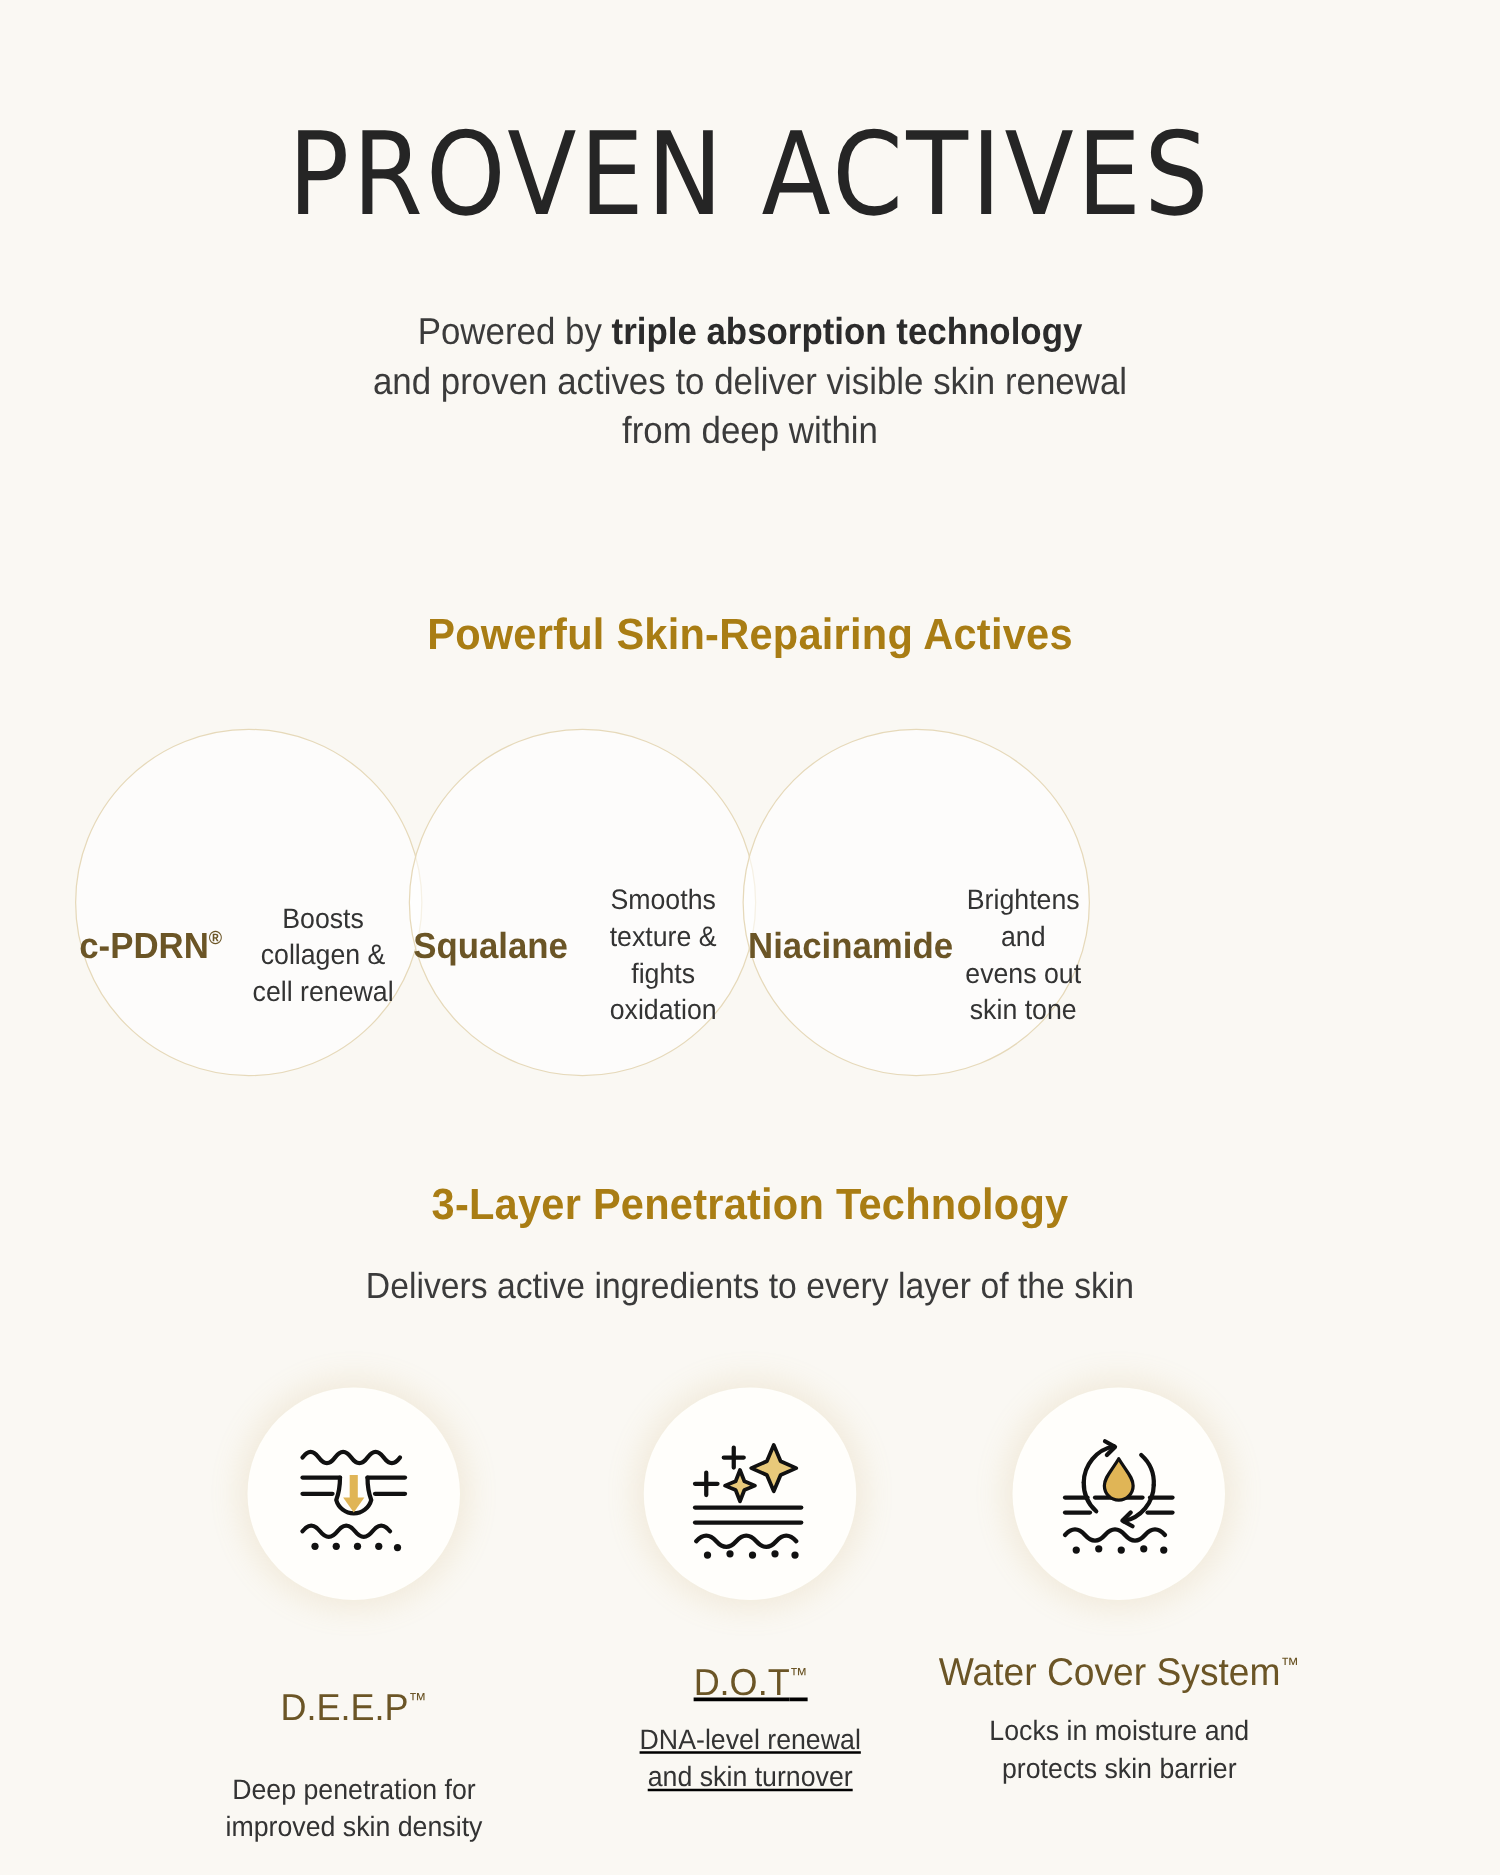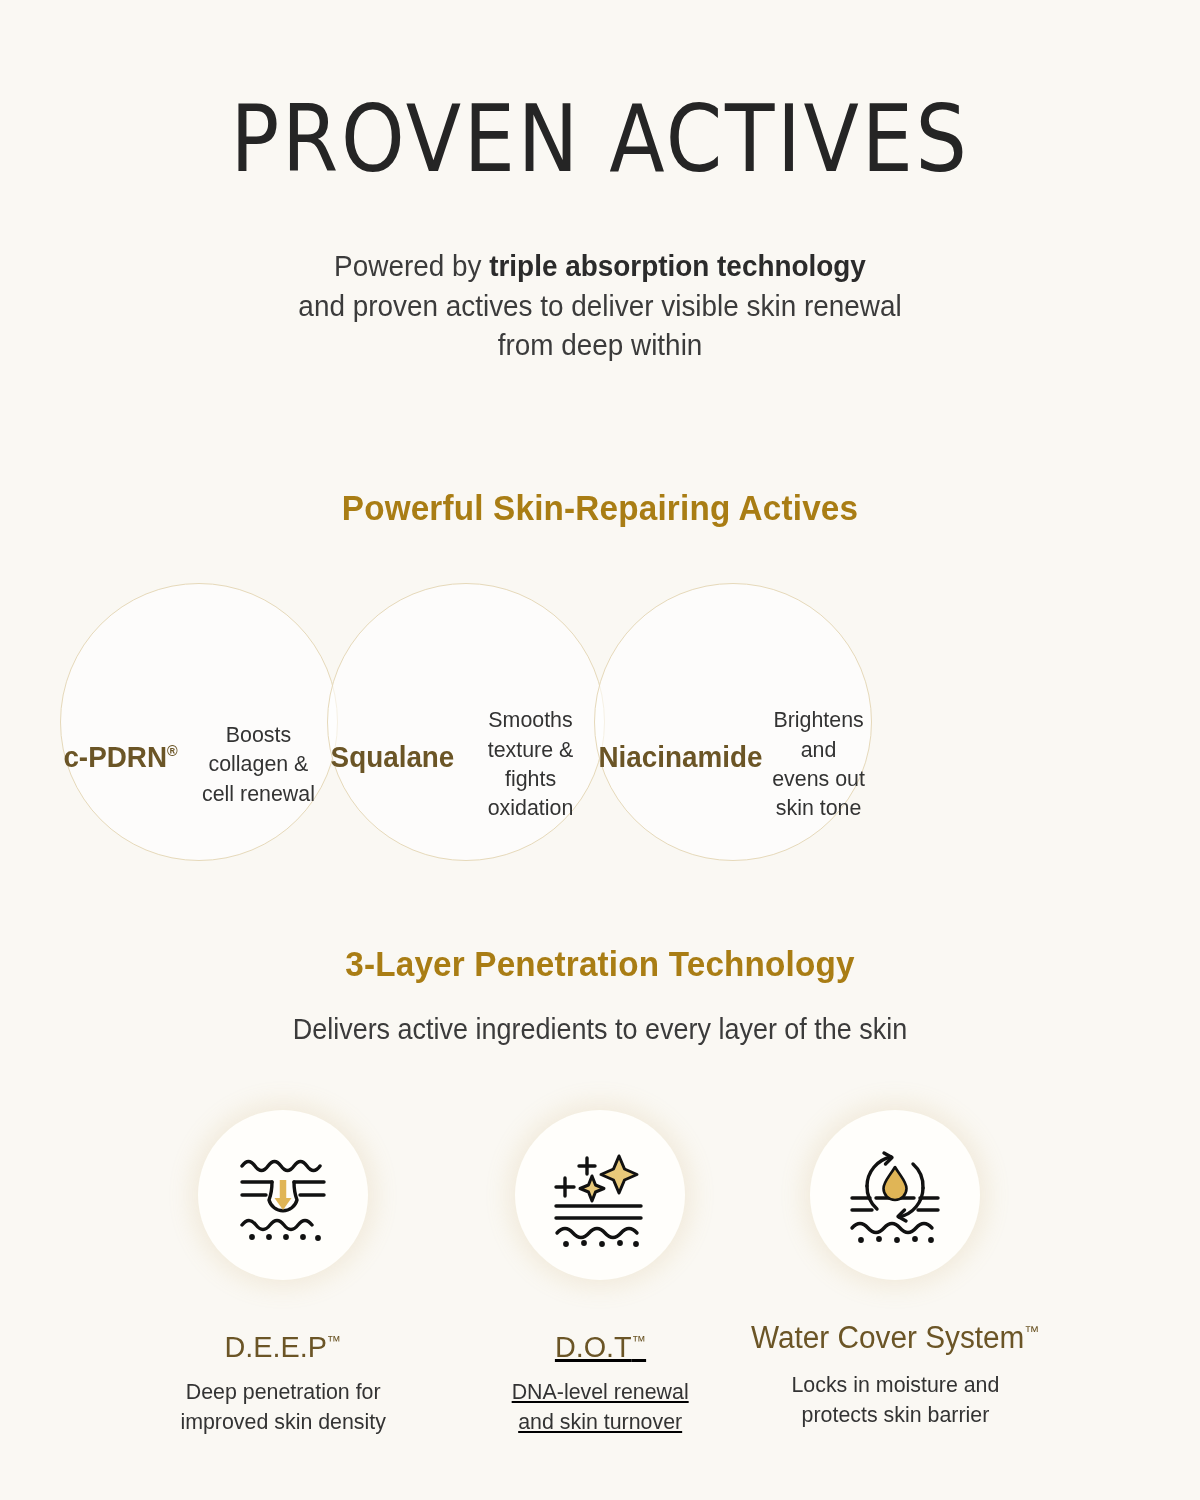--- a/index.html
+++ b/index.html
@@ -138,7 +138,7 @@
     flex-direction: column;
     align-items: center;
   }
-  #tech-col-0 { left: 118px; }
+  #tech-col-0 { left: 118px; gap: 20px; }
   #tech-col-1 { left: 435px; text-decoration: underline; }
   #tech-col-2 { left: 730px; }
 

